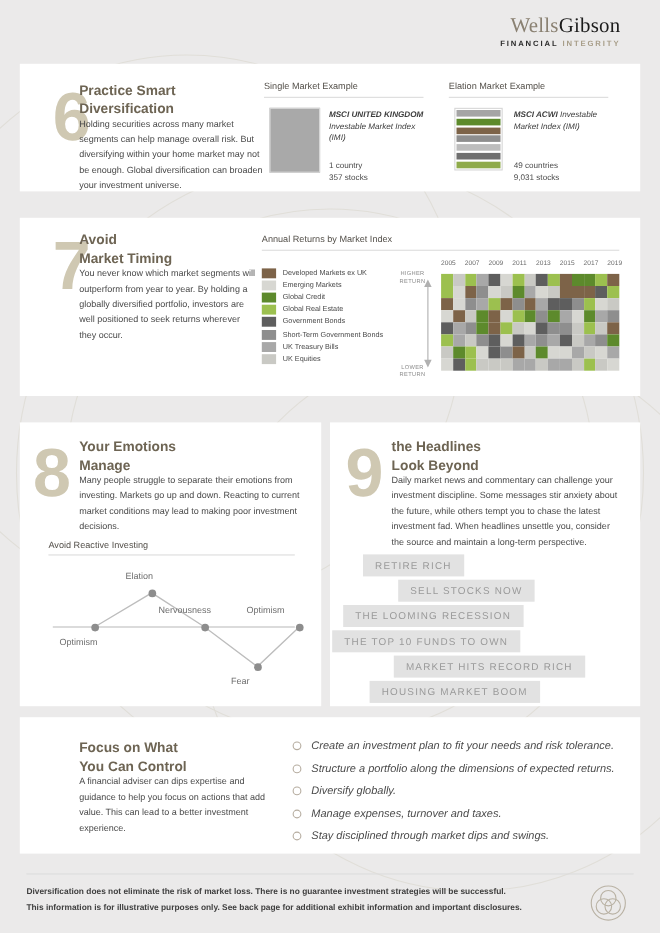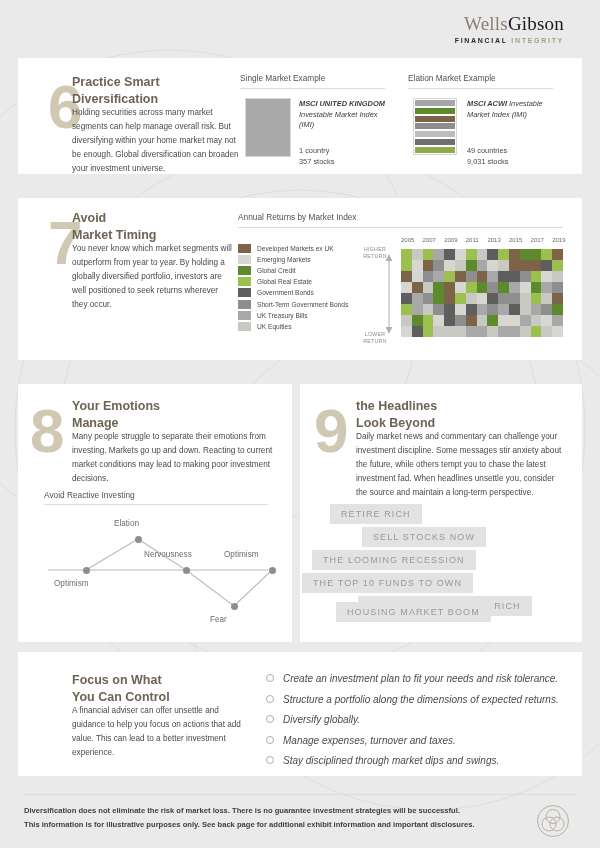--- a/index.html
+++ b/index.html
@@ -448,7 +448,7 @@
         <div class="chip" style="left: 12px; top: 166px;">THE LOOMING RECESSION</div>
         <div class="chip" style="left: 2px; top: 189px;">THE TOP 10 FUNDS TO OWN</div>
         <div class="chip" style="left: 58px; top: 212px;">MARKET HITS RECORD RICH</div>
-        <div class="chip" style="left: 36px; top: 218px; text-align: center;">HOUSING MARKET BOOM</div>
+        <div class="chip" style="left: 36px; top: 235px; text-align: center;">HOUSING MARKET BOOM</div>
       </div>
   </div>
 

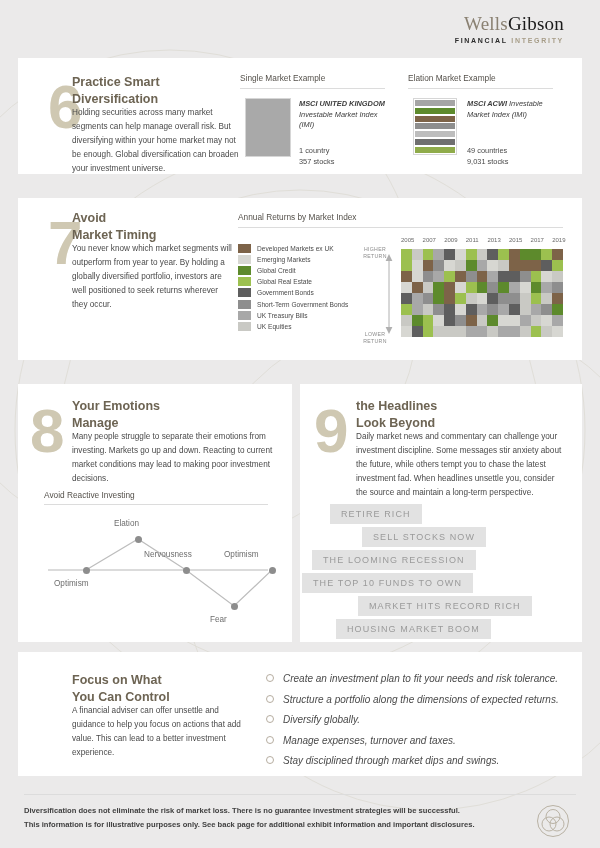--- a/index.html
+++ b/index.html
@@ -460,7 +460,7 @@
       <div>You Can Control</div>
     </div>
 
-    <div class="pbody" style="left:54px; top:52px; width:172px;">A financial adviser can offer unsettle and guidance to help you focus on actions that add value. This can lead to a better investment experience.</div>
+    <div class="pbody" style="left:54px; top:52px; width:172px;">A financial adviser can dips expertise and guidance to help you focus on actions that add value. This can lead to a better investment experience.</div>
 
     <div id="control-list">
         <div class="li" style="left: 248px; top: 20px; width: 300px;">

